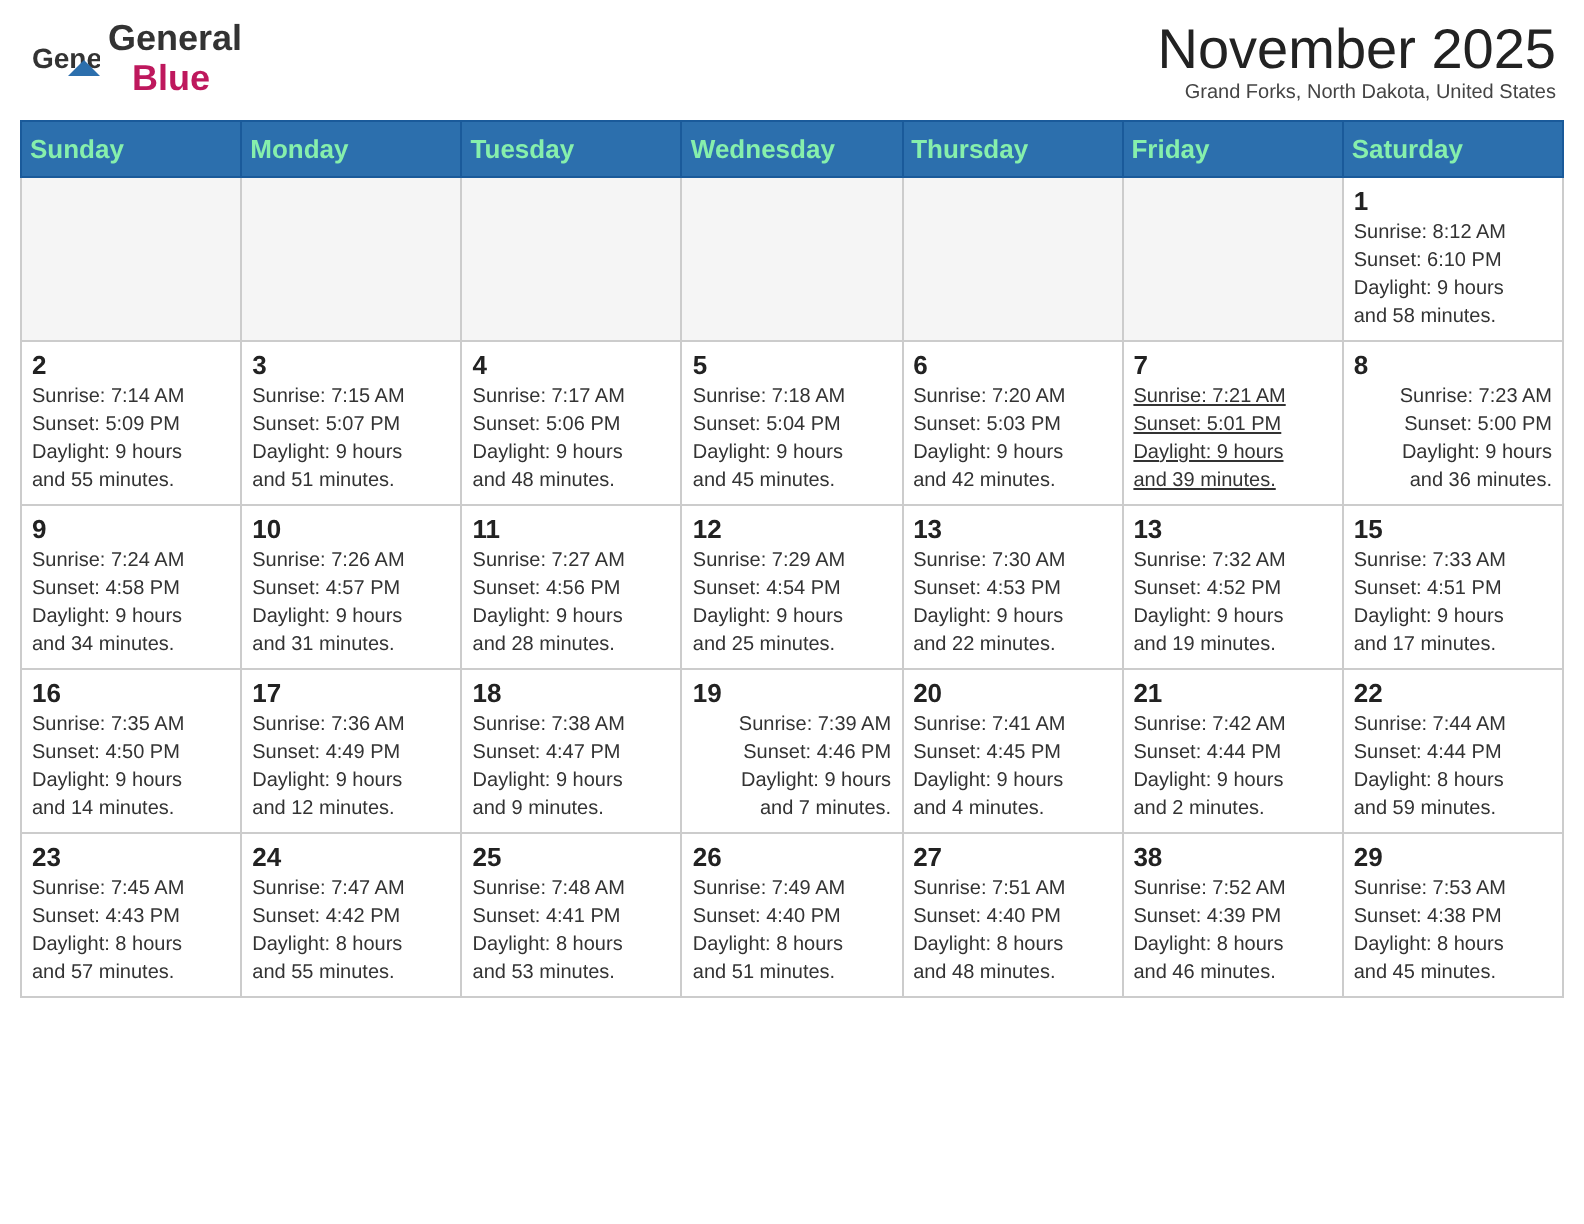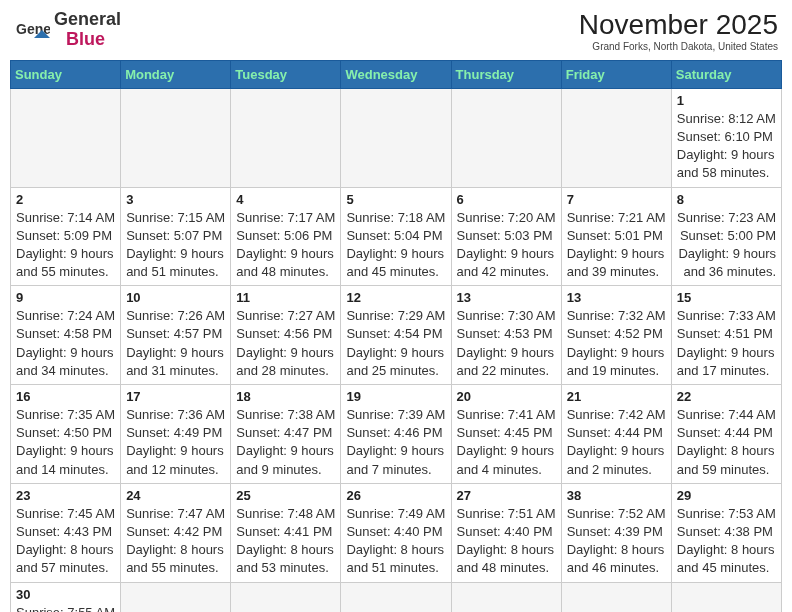--- a/index.html
+++ b/index.html
@@ -83,7 +83,7 @@
       margin-bottom: 2px;
     }
     .day-info {
-      font-size: 13px;
+      font-size: 10px;
       color: #333;
       line-height: 1.4;
     }

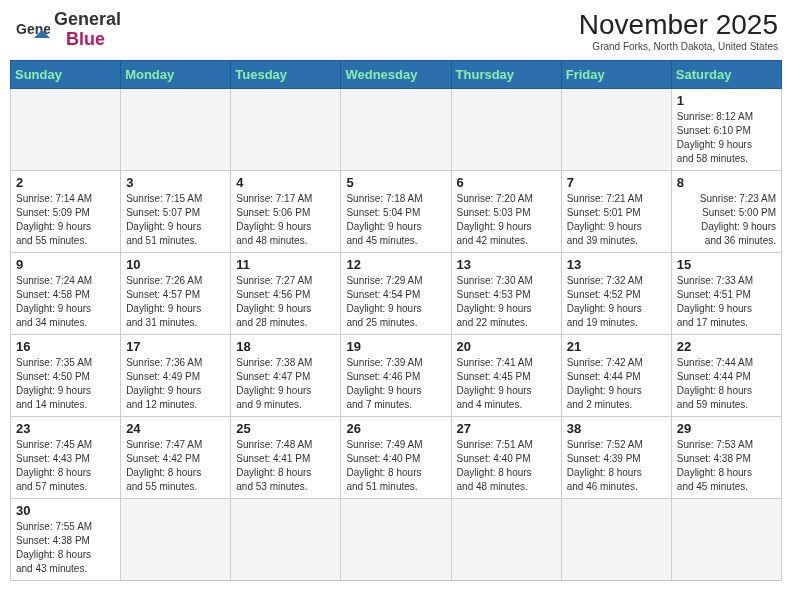--- a/index.html
+++ b/index.html
@@ -176,7 +176,7 @@
         </td>
         <td>
           <span class="day-number">7</span>
-          <div class="day-info" style="white-space: pre-line;">Sunrise: 7:21 AM
+          <div class="day-info" style="white-space: pre-line; text-decoration: underline;">Sunrise: 7:21 AM
 Sunset: 5:01 PM
 Daylight: 9 hours
 and 39 minutes.</div>

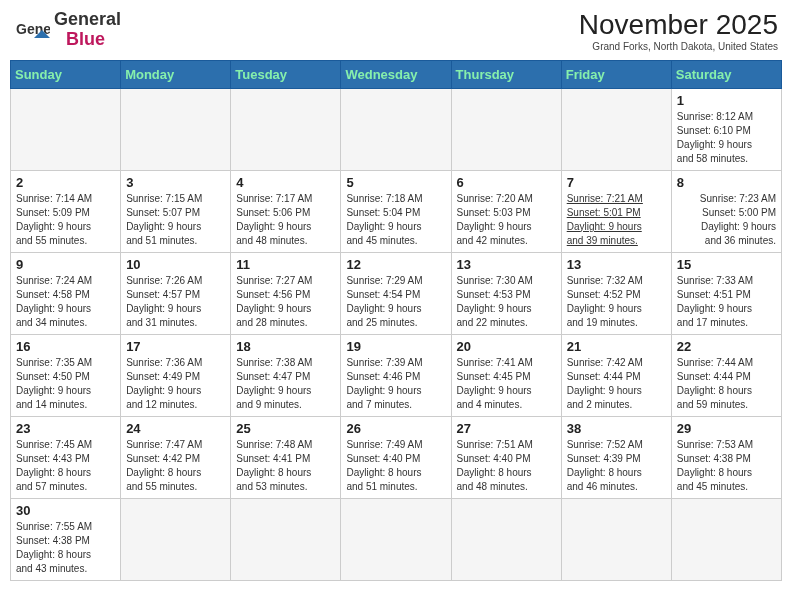--- a/index.html
+++ b/index.html
@@ -264,7 +264,7 @@
         </td>
         <td>
           <span class="day-number">19</span>
-          <div class="day-info" style="white-space: pre-line;">Sunrise: 7:39 AM
+          <div class="day-info" style="white-space: pre-line; text-align: right;">Sunrise: 7:39 AM
 Sunset: 4:46 PM
 Daylight: 9 hours
 and 7 minutes.</div>

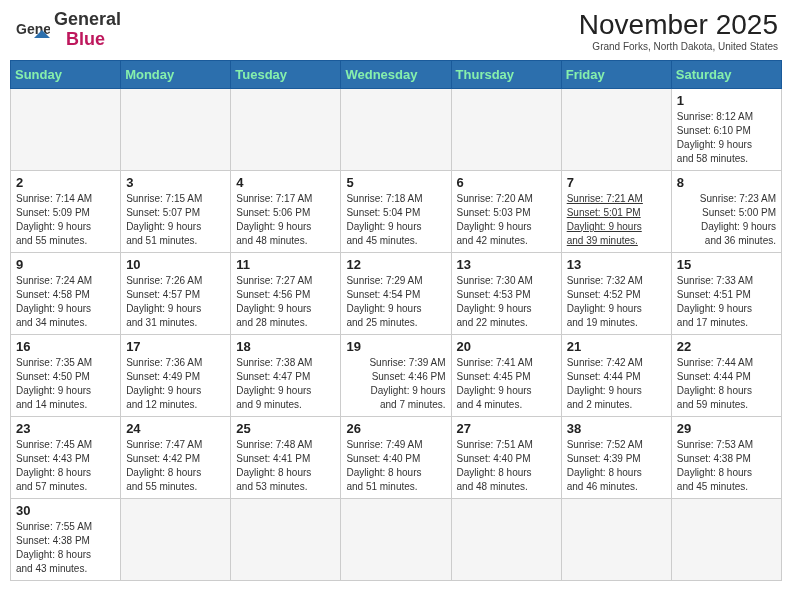--- a/index.html
+++ b/index.html
@@ -342,21 +342,6 @@
 and 45 minutes.</div>
         </td>
       </tr>
-      <tr class="last-row">
-        <td>
-          <span class="day-number">30</span>
-          <div class="day-info" style="white-space: pre-line;">Sunrise: 7:55 AM
-Sunset: 4:38 PM
-Daylight: 8 hours
-and 43 minutes.</div>
-        </td>
-        <td class="empty"></td>
-        <td class="empty"></td>
-        <td class="empty"></td>
-        <td class="empty"></td>
-        <td class="empty"></td>
-        <td class="empty"></td>
-      </tr>
     </tbody>
 </table>
 

